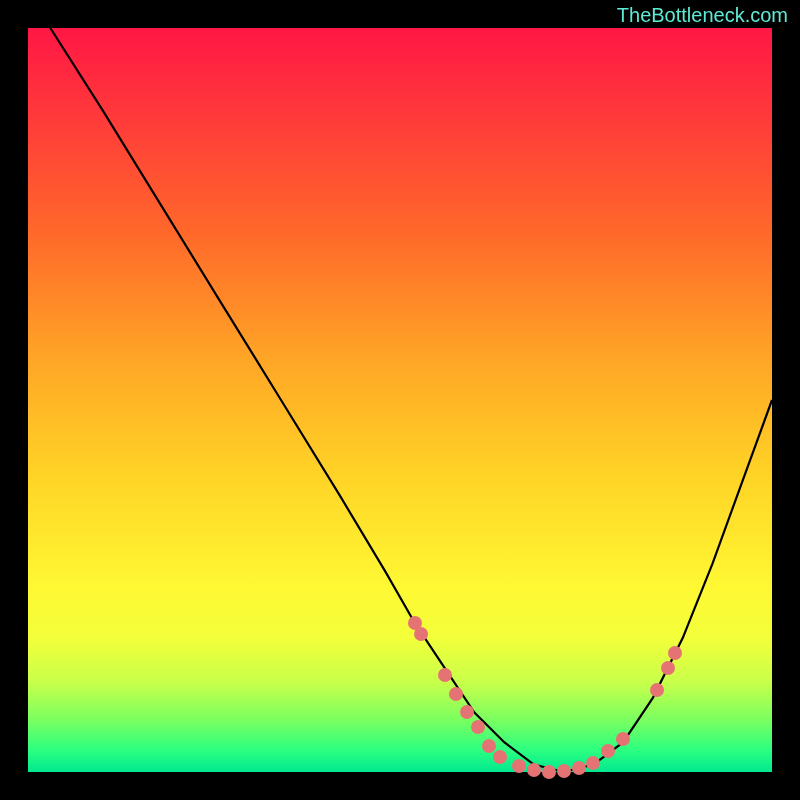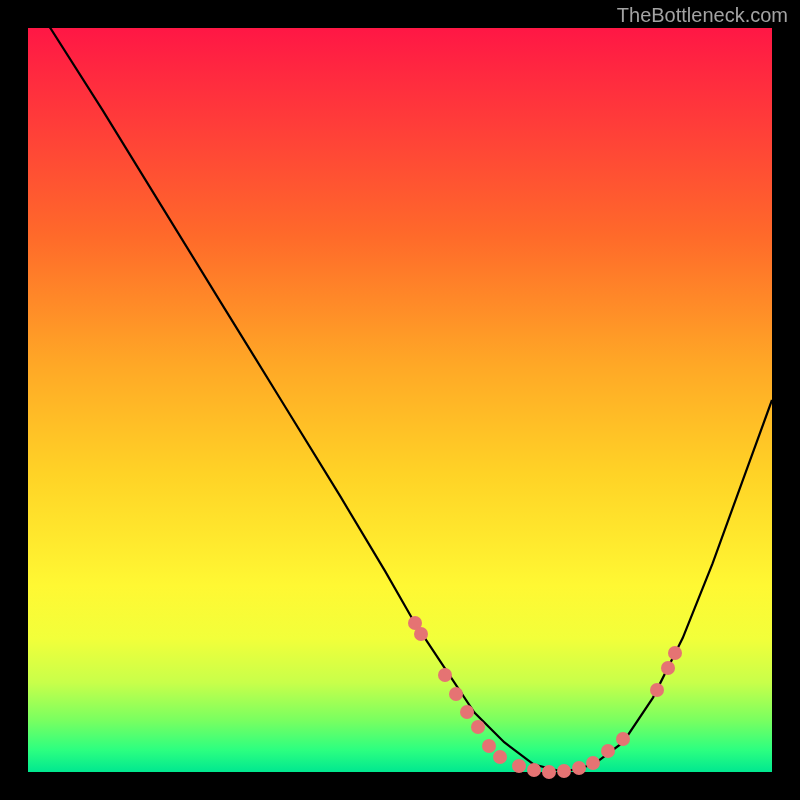--- a/index.html
+++ b/index.html
@@ -15,7 +15,7 @@
     position: absolute;
     top: 4px;
     right: 12px;
-    color: #a3a3a3;
+    color: #5eead4;
     font-size: 20px;
     z-index: 10;
   }

